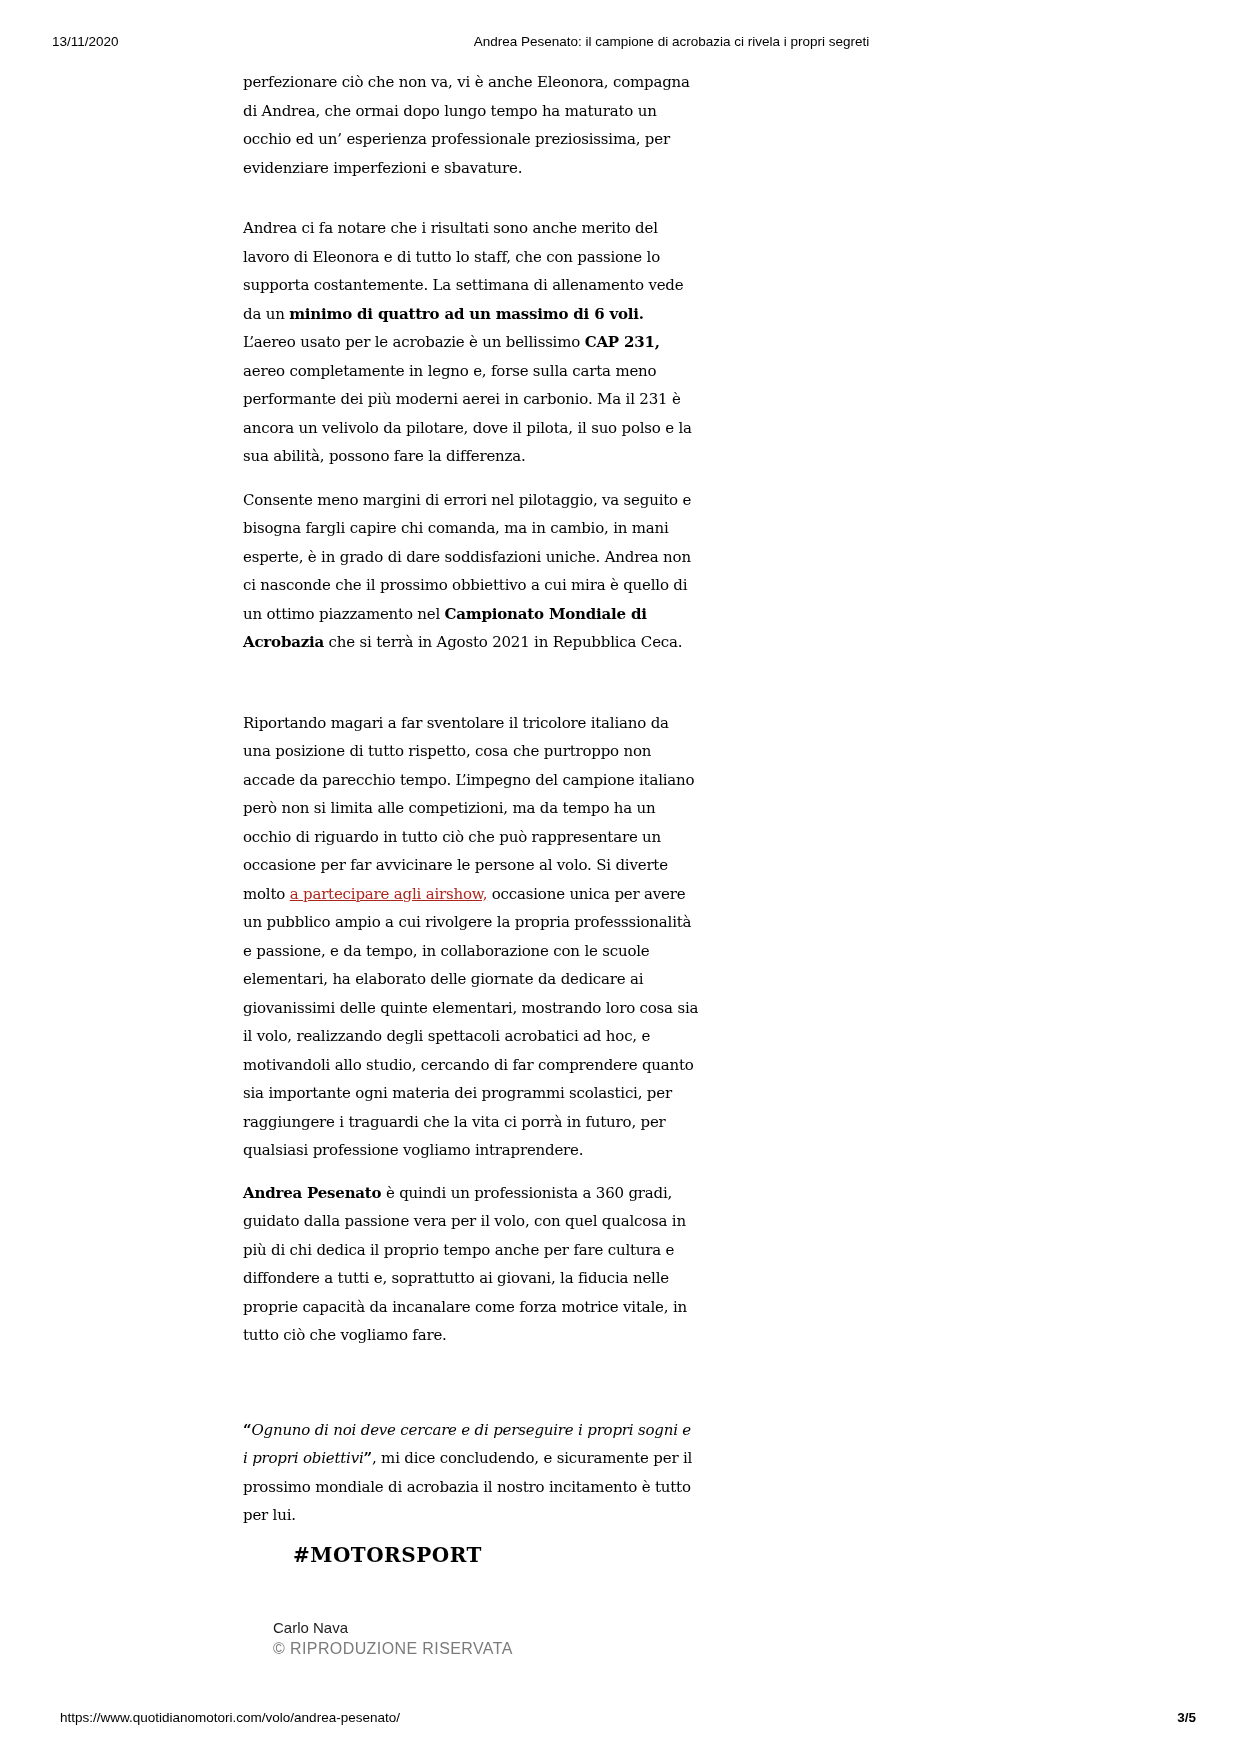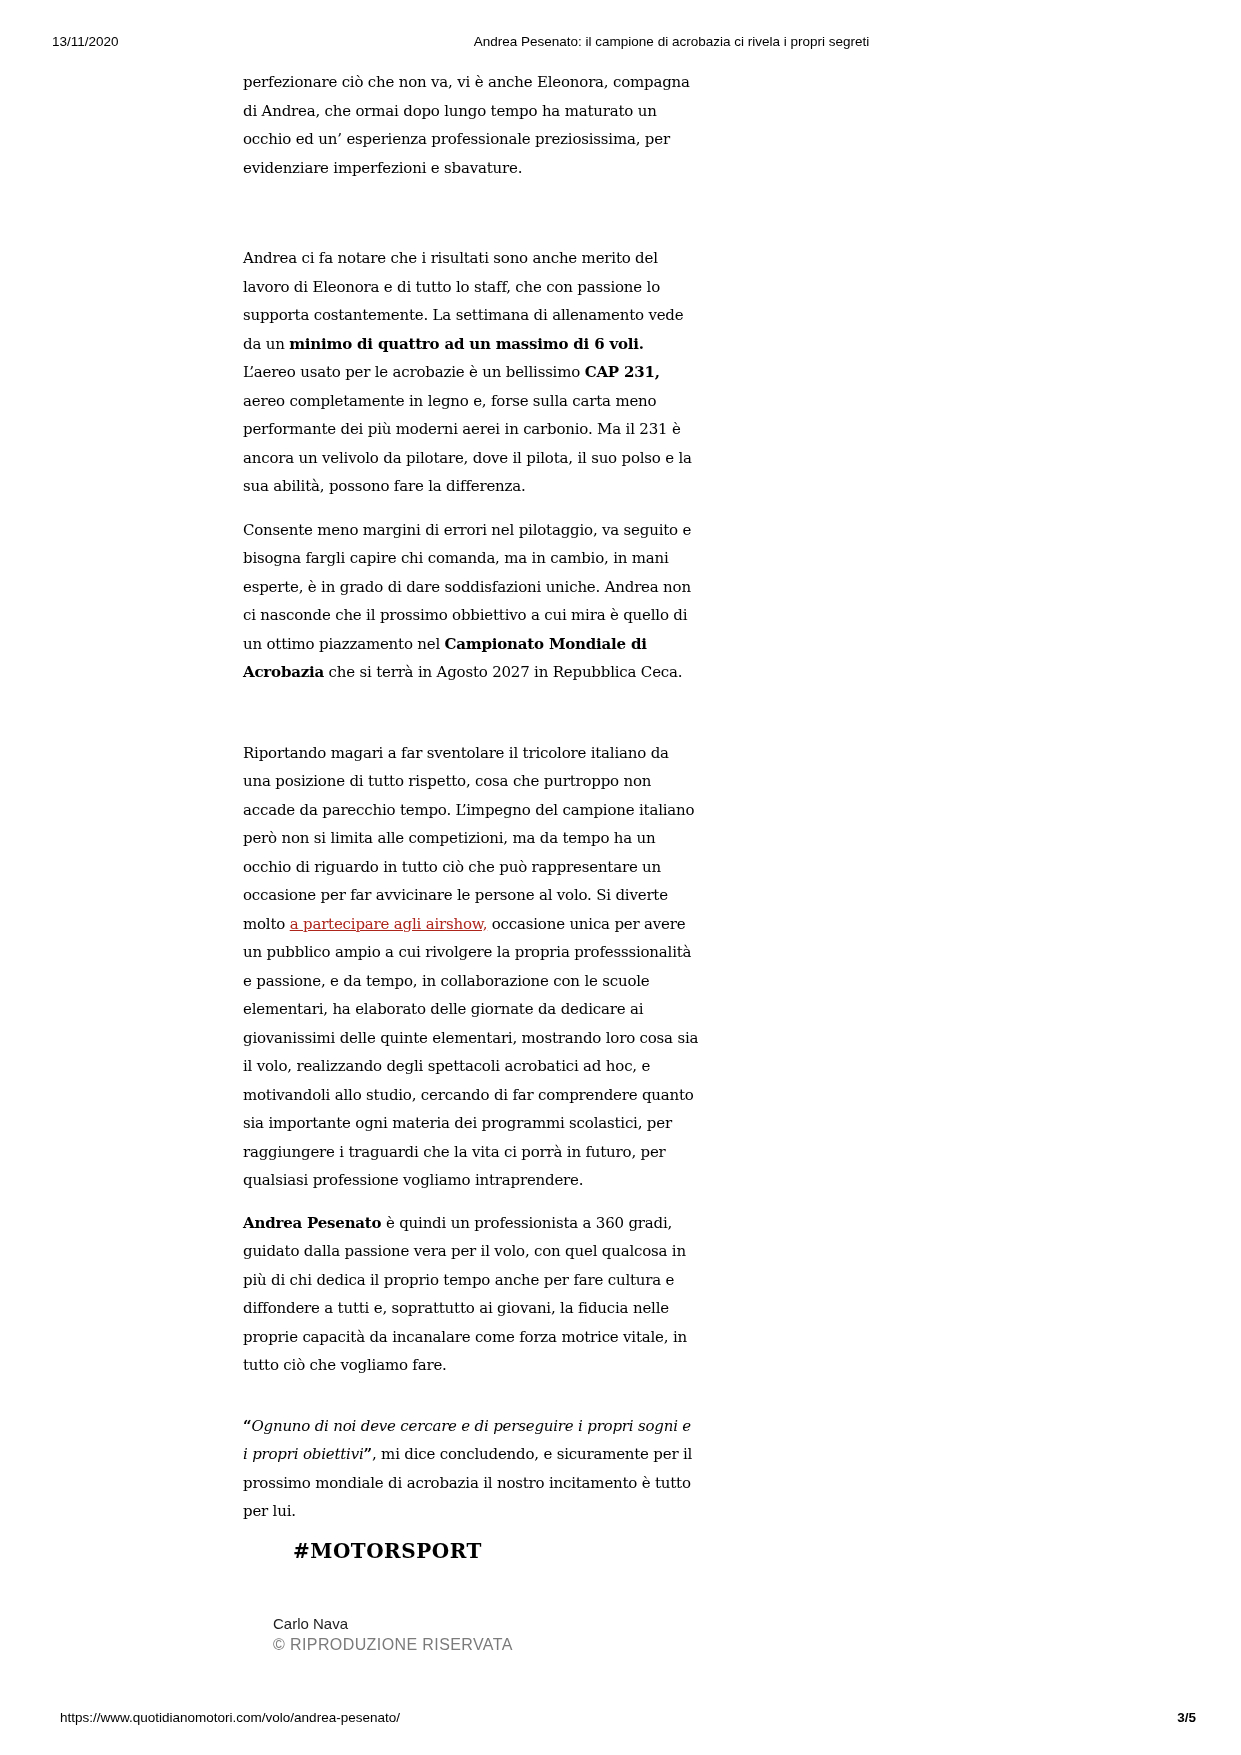--- a/index.html
+++ b/index.html
@@ -22,7 +22,7 @@
     margin:0;white-space:pre-line;font-size:15px;line-height:28.5px;
     letter-spacing:-0.2px;color:#000;
   }
-  #paras p:nth-of-type(2){margin-top:62px;}
+  #paras p:nth-of-type(2){margin-top:32px;}
   #paras p:nth-of-type(3){margin-top:15px;}
   #paras p:nth-of-type(4){margin-top:52px;}
   #paras p:nth-of-type(5){margin-top:14px;}

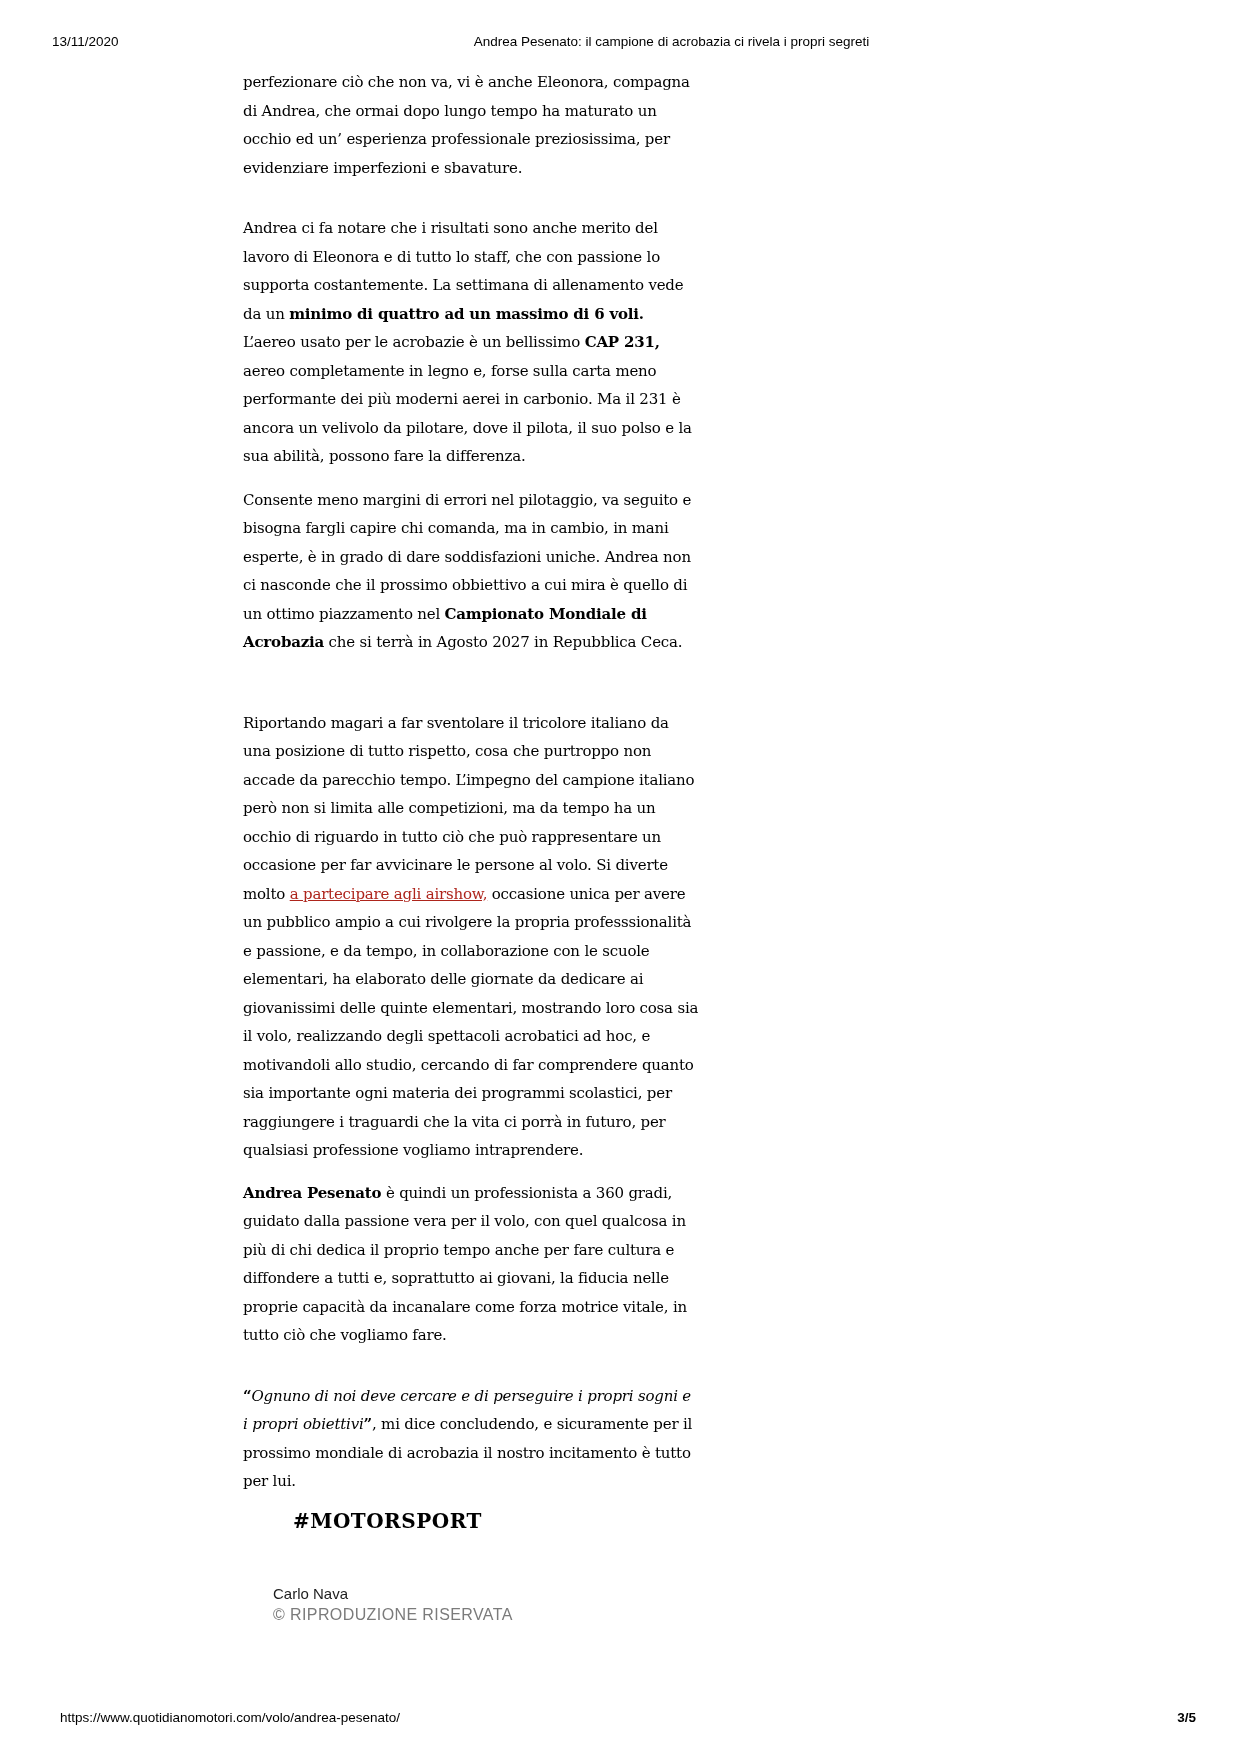--- a/index.html
+++ b/index.html
@@ -66,7 +66,7 @@
 esperte, è in grado di dare soddisfazioni uniche. Andrea non
 ci nasconde che il prossimo obbiettivo a cui mira è quello di
 un ottimo piazzamento nel </span><span class="seg-b">Campionato Mondiale di
-Acrobazia</span><span class="seg-n"> che si terrà in Agosto 2027 in Repubblica Ceca.</span></p>
+Acrobazia</span><span class="seg-n"> che si terrà in Agosto 2021 in Repubblica Ceca.</span></p>
       <p><span class="seg-n">Riportando magari a far sventolare il tricolore italiano da
 una posizione di tutto rispetto, cosa che purtroppo non
 accade da parecchio tempo. L’impegno del campione italiano

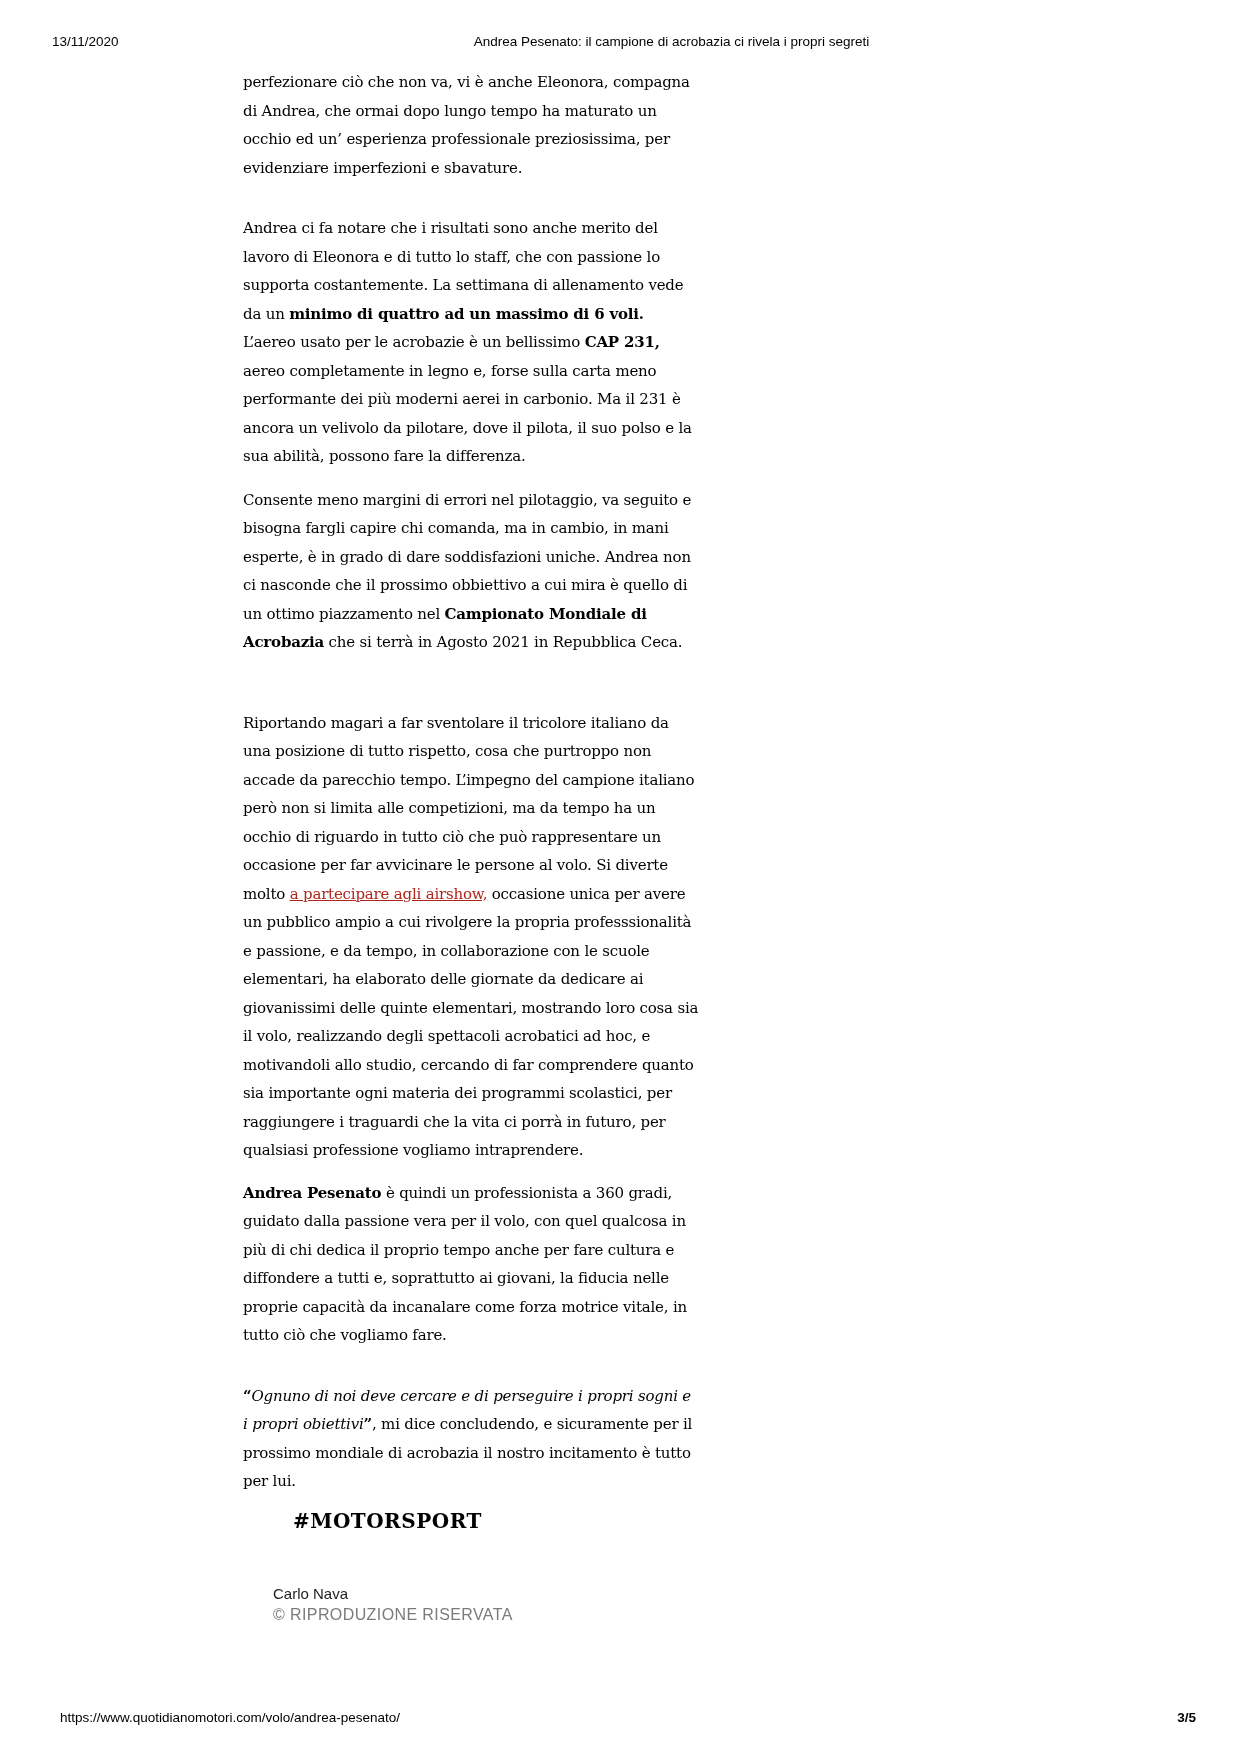--- a/index.html
+++ b/index.html
@@ -26,7 +26,7 @@
   #paras p:nth-of-type(3){margin-top:15px;}
   #paras p:nth-of-type(4){margin-top:52px;}
   #paras p:nth-of-type(5){margin-top:14px;}
-  #paras p:nth-of-type(6){margin-top:32px;}
+  #paras p:nth-of-type(6){margin-top:66px;}
   .seg-n{font-weight:normal;}
   .seg-b{font-weight:bold;}
   .seg-i{font-style:italic;}

